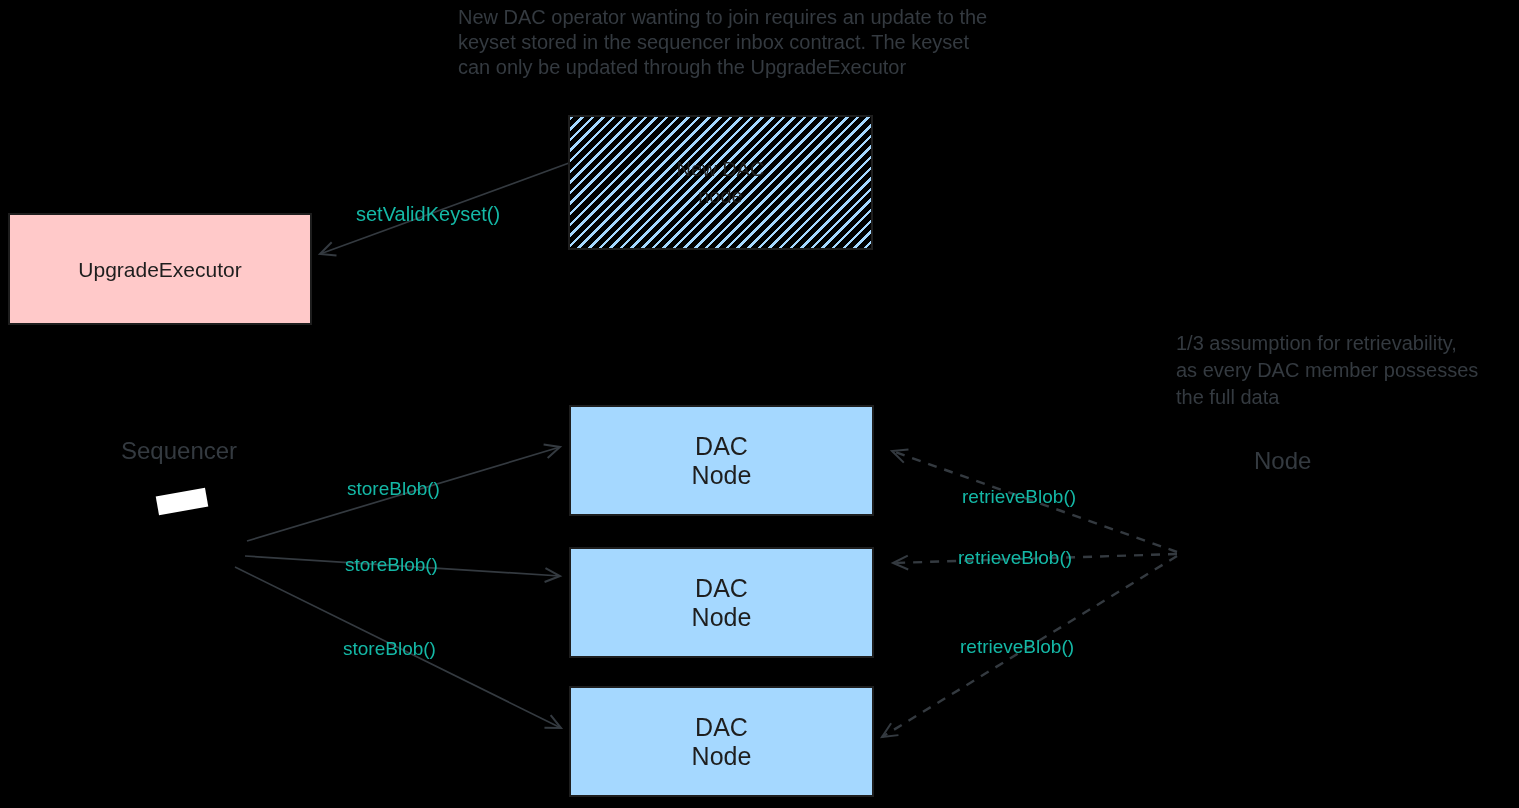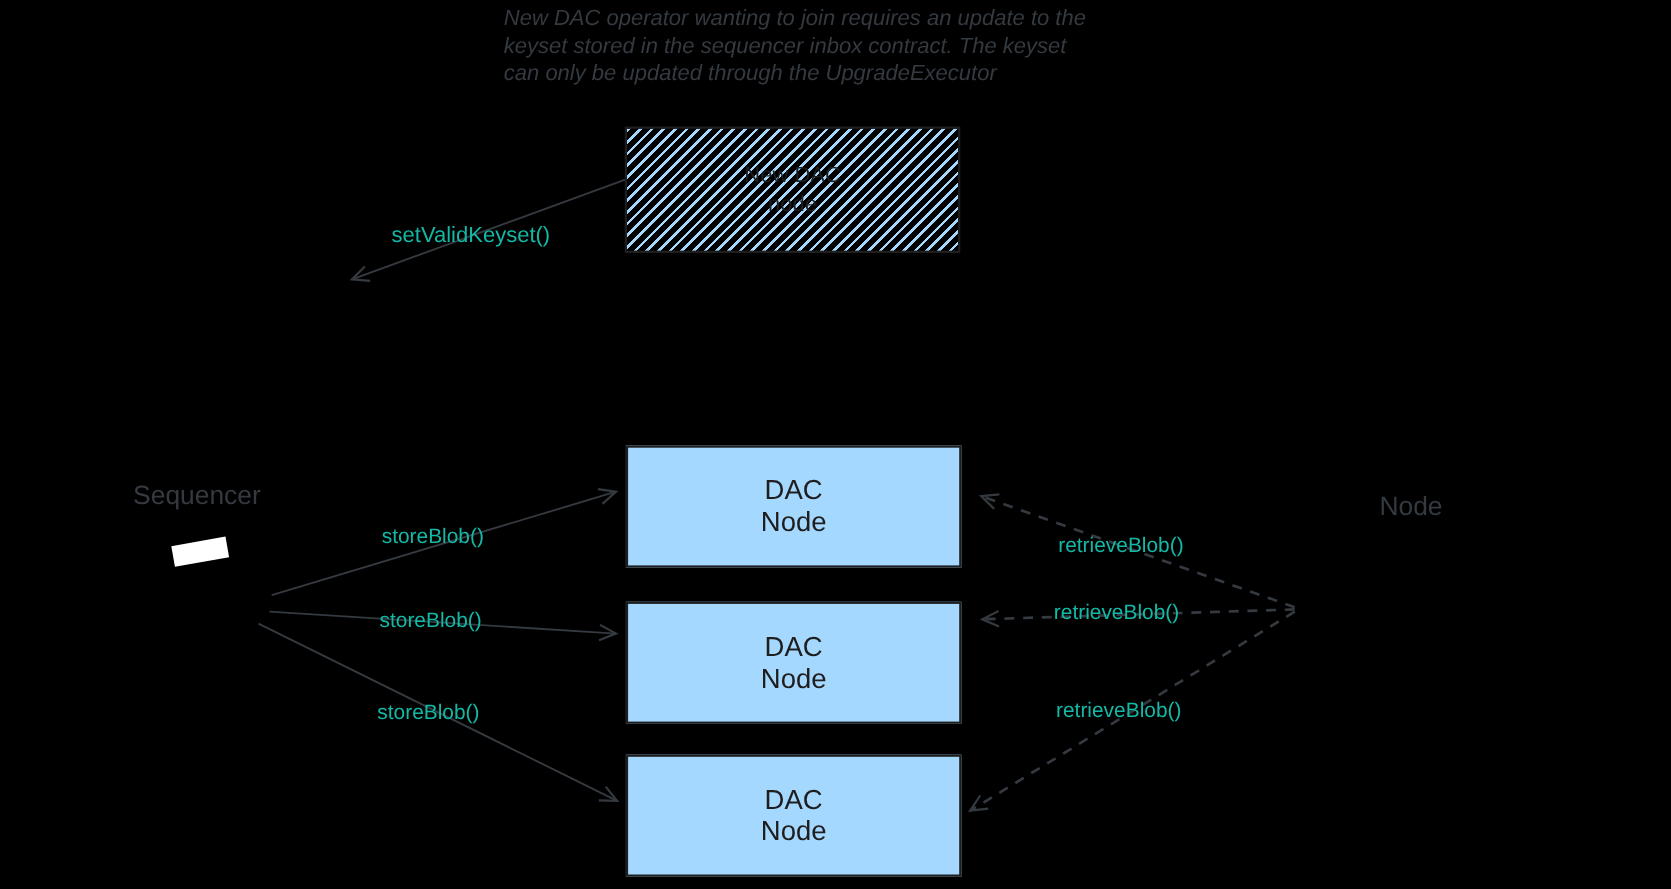--- a/index.html
+++ b/index.html
@@ -26,7 +26,6 @@
     font-size: 20px;
     line-height: 25px;
     white-space: pre-line;
-    font-style: italic;
   }
   .edge-label {
     position: absolute;

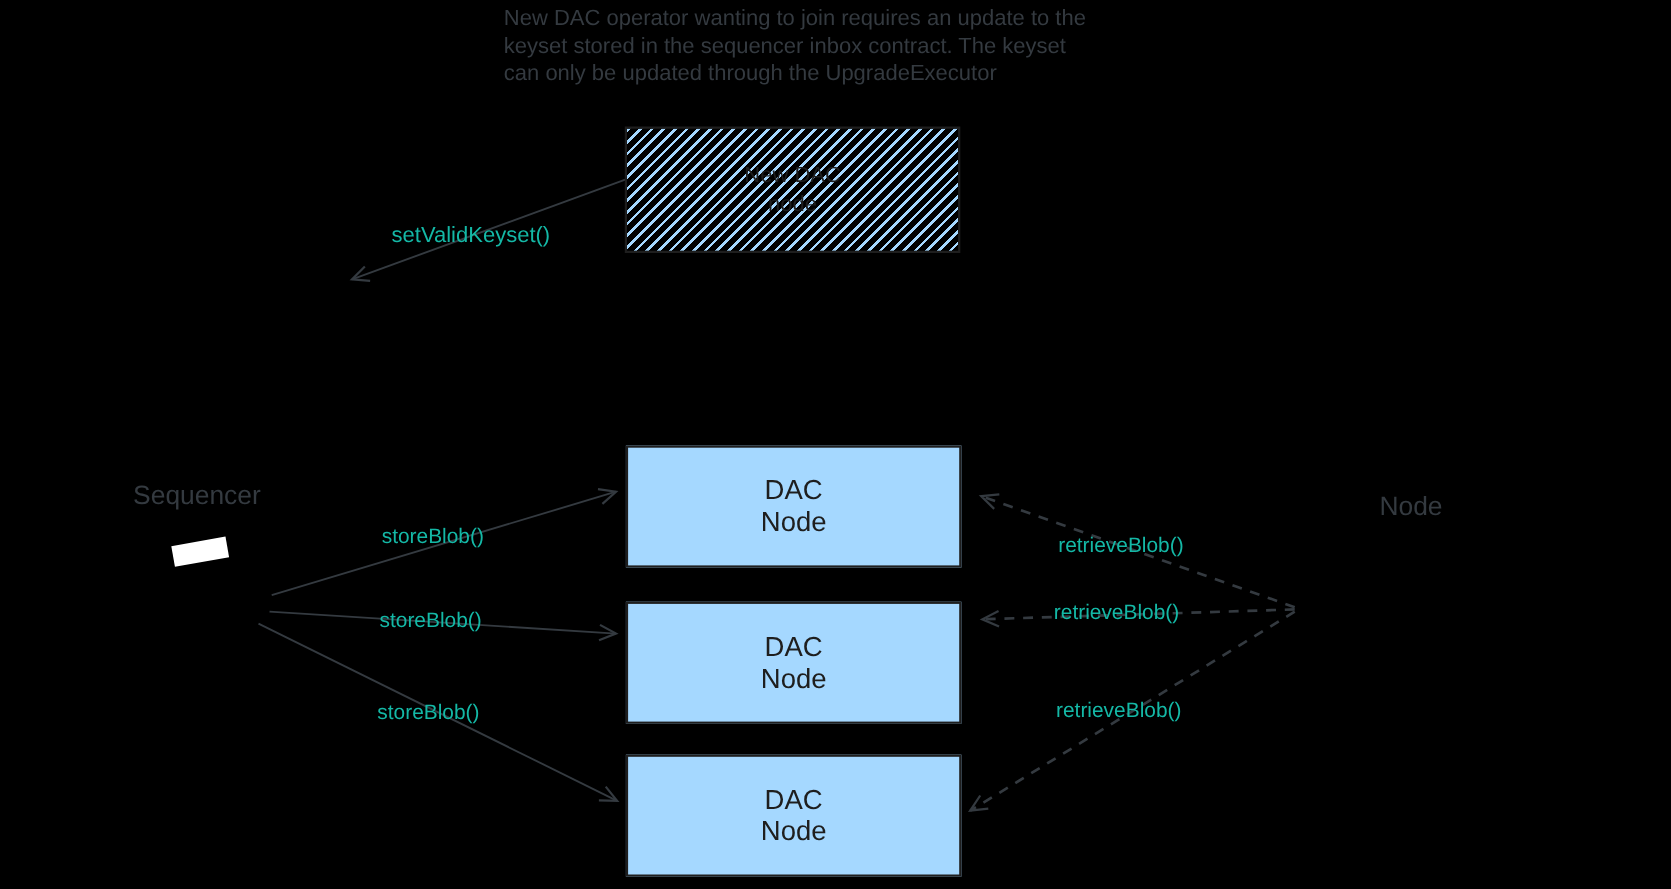--- a/index.html
+++ b/index.html
@@ -96,7 +96,7 @@
 keyset stored in the sequencer inbox contract. The keyset
 can only be updated through the UpgradeExecutor</div>
 
-  <div class="box hatched" style="left:568px; top:115px; width:305px; height:115px;">
+  <div class="box hatched" style="left:568px; top:115px; width:305px; height:135px;">
     <div class="shape-label" style="font-size:20px; line-height:27px;">New DAC
 node</div>
   </div>

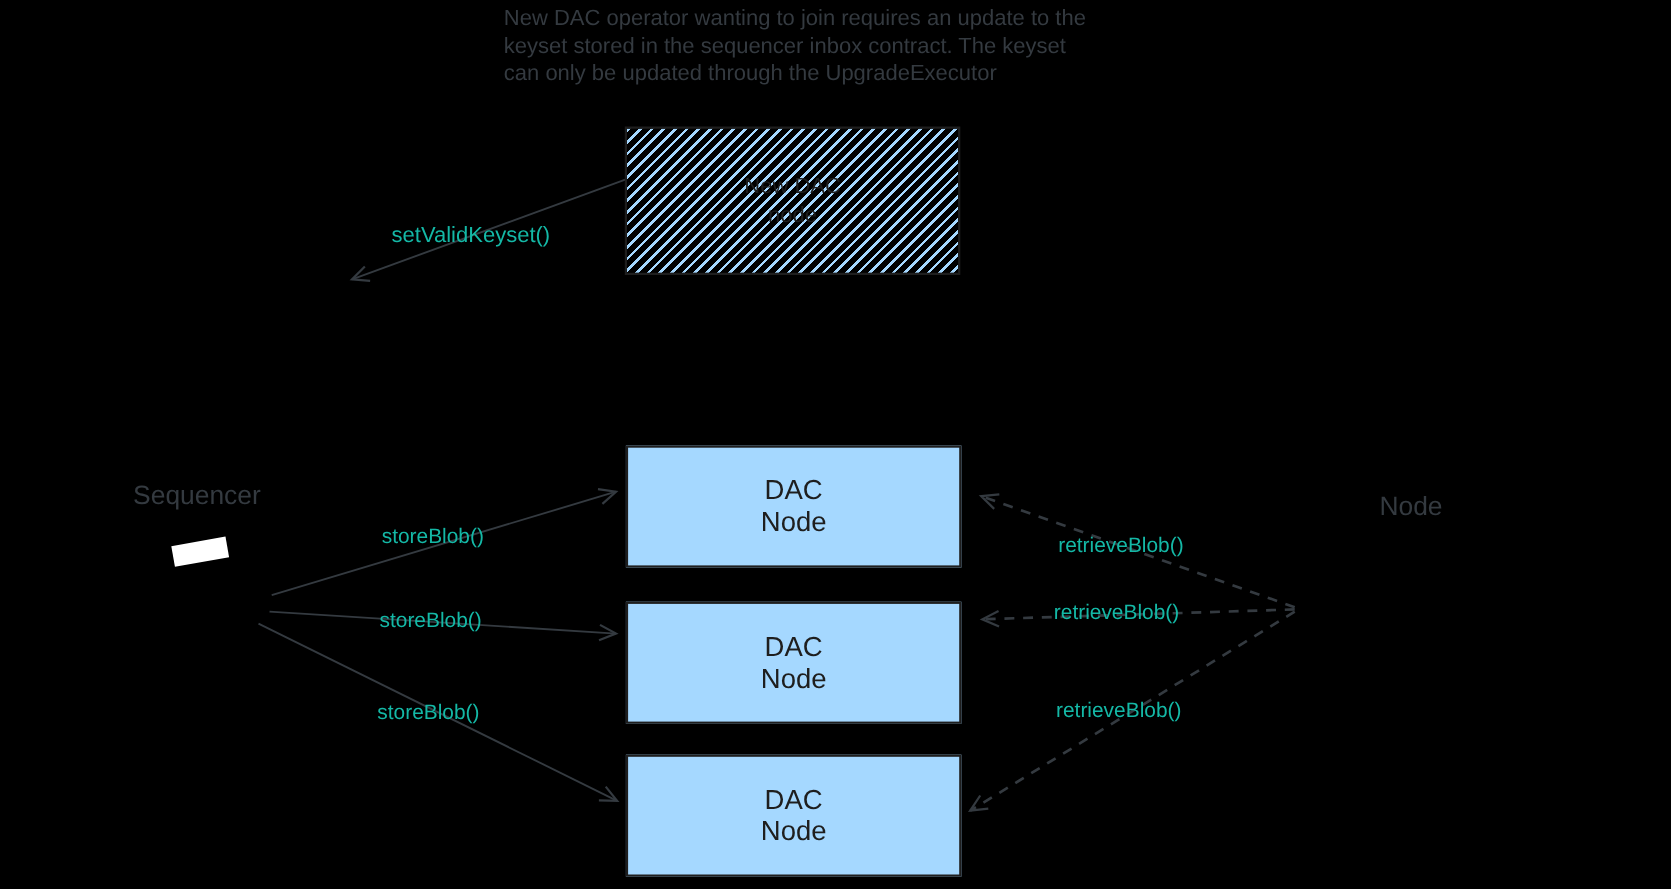--- a/index.html
+++ b/index.html
@@ -101,6 +101,9 @@
 node</div>
   </div>
 
+  <div class="box pink" style="left:8px; top:213px; width:304px; height:112px;">
+    <div class="shape-label" style="font-size:21px;">UpgradeExecutor</div>
+  </div>
 
   <div class="edge-label" style="left:356px; top:203px; font-size:20px;">setValidKeyset()</div>
 

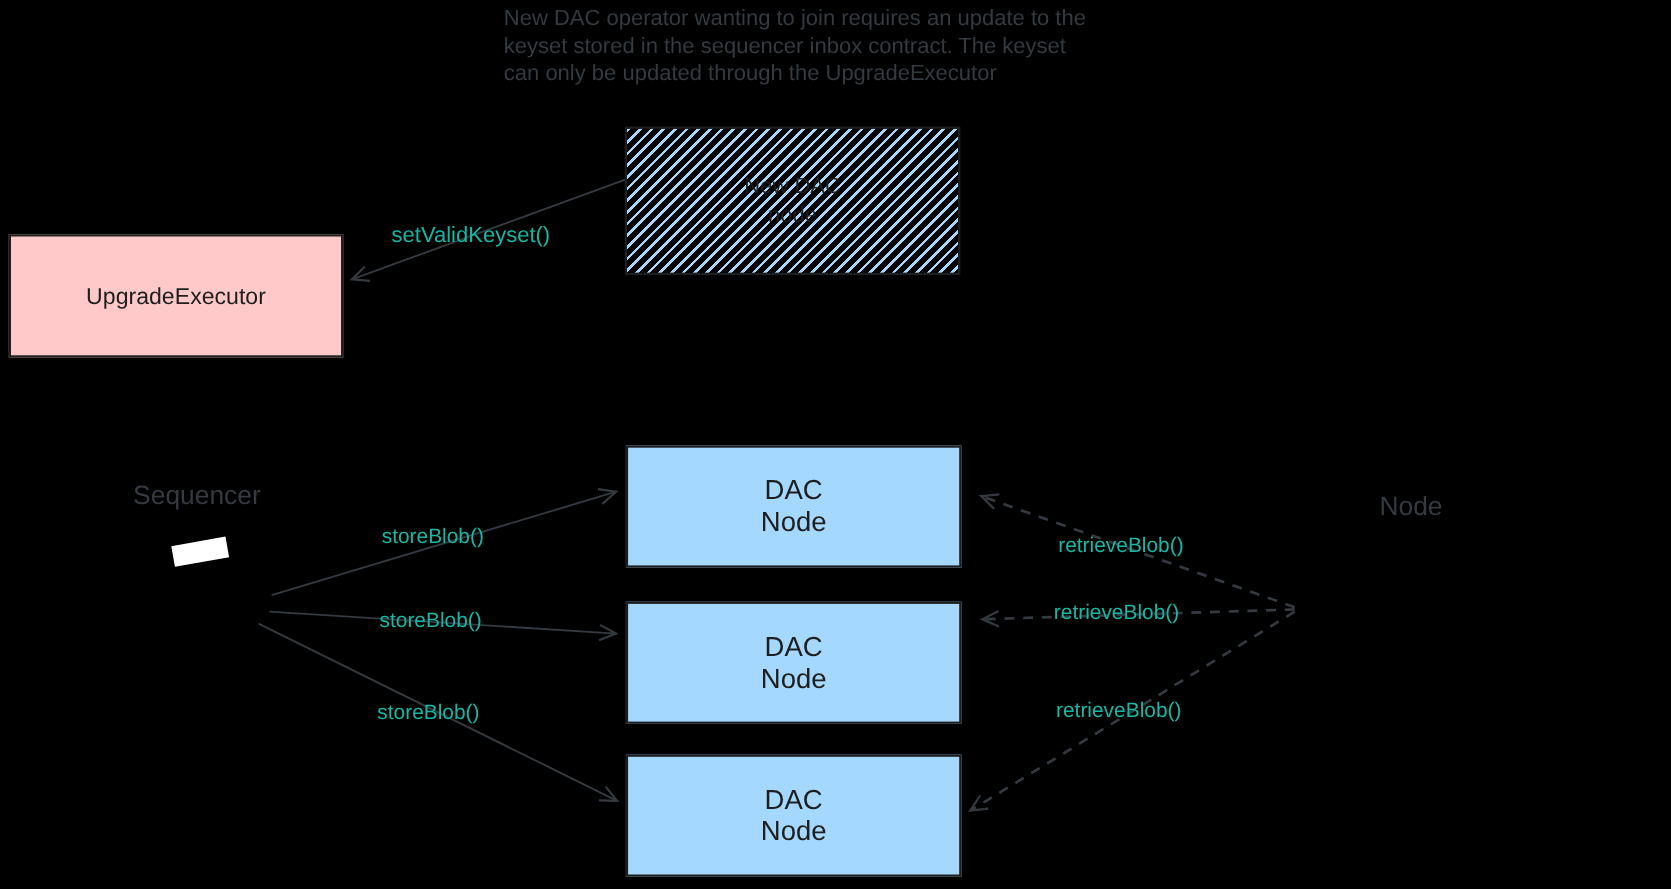--- a/index.html
+++ b/index.html
@@ -134,6 +134,9 @@
   <div class="edge-label" style="left:958px; top:547px;">retrieveBlob()</div>
   <div class="edge-label" style="left:960px; top:636px;">retrieveBlob()</div>
 
+  <div class="note" style="left:1176px; top:330px; line-height:27px;">1/3 assumption for retrievability,
+as every DAC member possesses
+the full data</div>
 
   <div class="plain-label" style="left:1254px; top:447px;">Node</div>
 

